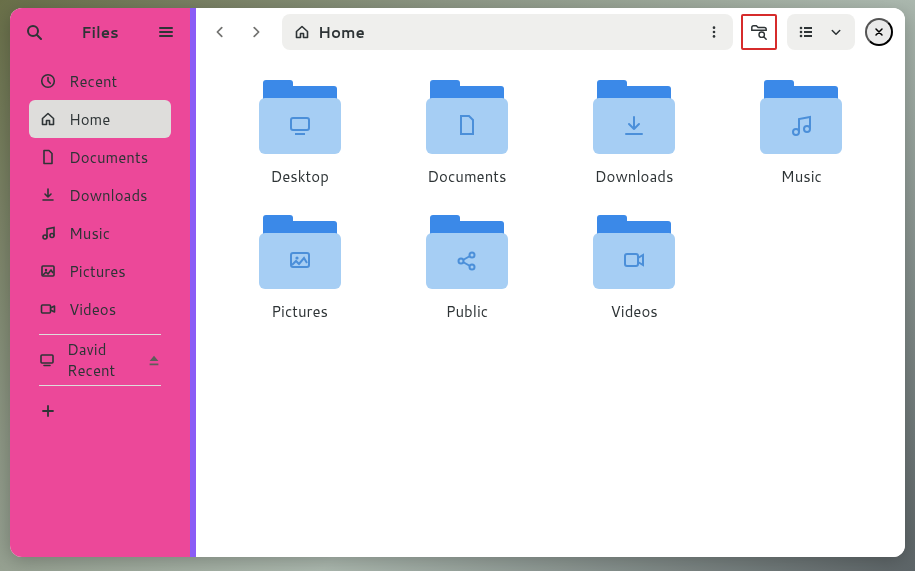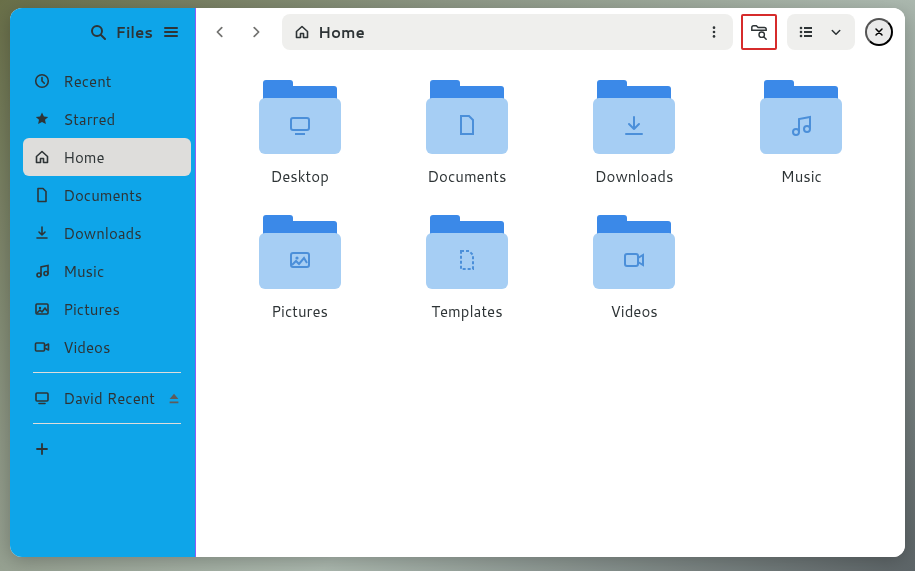--- a/index.html
+++ b/index.html
@@ -26,11 +26,10 @@
     }
     .sidebar {
       width: 186px;
-      background: #0ea5e9;
-      border-right: 1px solid #8b5cf6;
+      background: #ec4899;
+      border-right: 6px solid #8b5cf6;
       display: flex;
       flex-direction: column;
-      align-items: flex-end;
     }
     .sidebar-header {
       height: 48px;

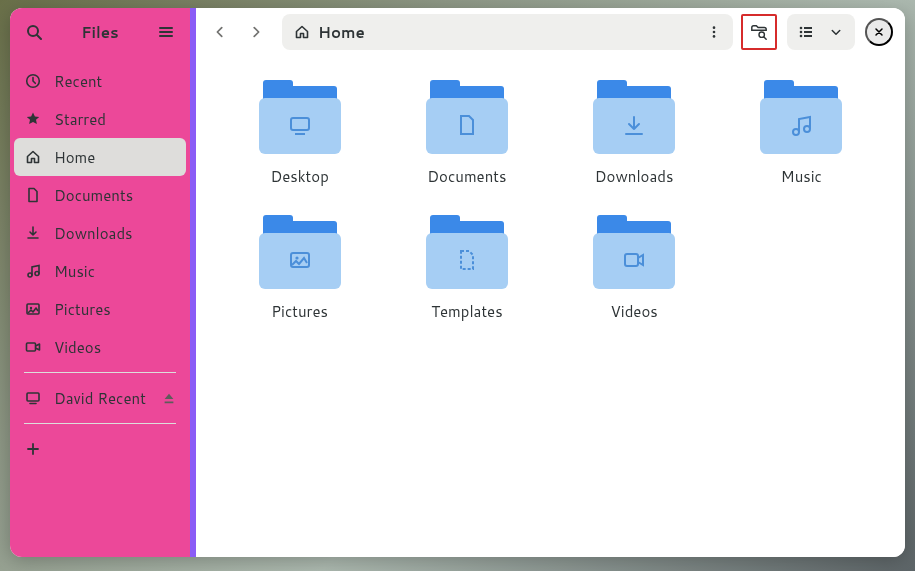--- a/index.html
+++ b/index.html
@@ -56,7 +56,7 @@
       font-size: 15px;
     }
     .sidebar-list {
-      padding: 6px 4px;
+      padding: 6px 19px;
       display: flex;
       flex-direction: column;
       gap: 0;

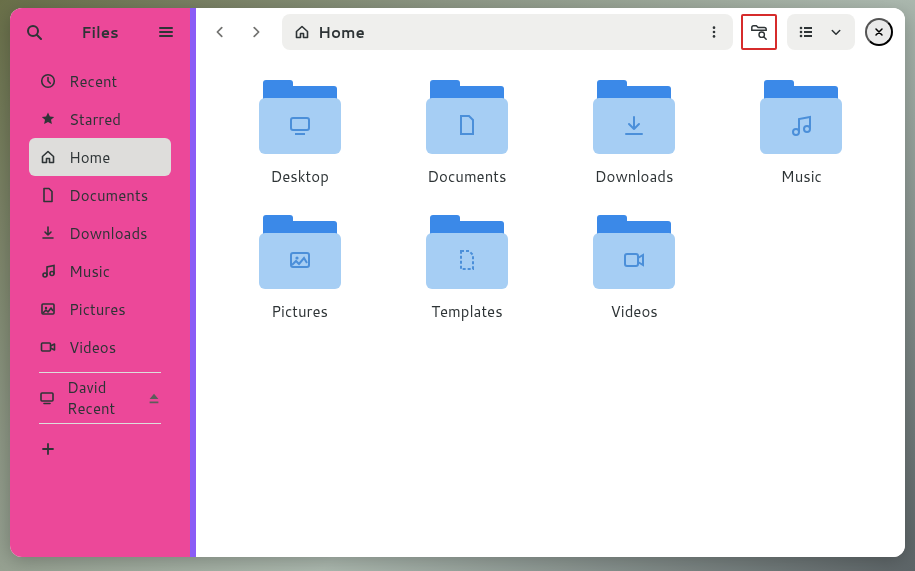--- a/index.html
+++ b/index.html
@@ -251,14 +251,6 @@
         </span>
         <span class="s-label">Recent</span>
       </div>
-      <div class="sidebar-item">
-        <span class="s-icon">
-          <svg width="16" height="16" viewBox="0 0 16 16">
-              <path d="M8 1.5l1.9 4 4.3.4-3.2 2.9.9 4.2L8 11l-3.9 2 .9-4.2L1.8 5.9l4.3-.4L8 1.5z" fill="currentColor"></path>
-            </svg>
-        </span>
-        <span class="s-label">Starred</span>
-      </div>
       <div class="sidebar-item selected">
         <span class="s-icon">
           <svg width="16" height="16" viewBox="0 0 16 16" fill="none">

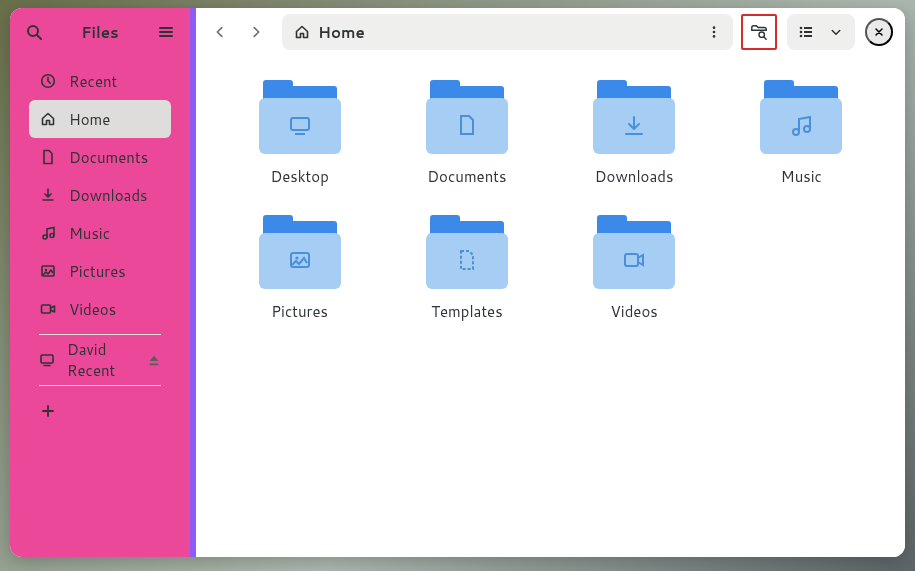--- a/index.html
+++ b/index.html
@@ -474,6 +474,21 @@
               <div class="folder-top"></div>
               <div class="folder-body">
                 <svg width="28" height="28" viewBox="0 0 28 28">
+                  <circle cx="8" cy="14" r="2.5" stroke="currentColor" stroke-width="2" fill="none"></circle>
+                  <circle cx="19" cy="8" r="2.5" stroke="currentColor" stroke-width="2" fill="none"></circle>
+                  <circle cx="19" cy="20" r="2.5" stroke="currentColor" stroke-width="2" fill="none"></circle>
+                  <path d="M10 13l7-4M10 15l7 4" stroke="currentColor" stroke-width="2"></path>
+                </svg>
+              </div>
+            </div>
+            <div class="item-label">Public</div>
+          </div>
+          <div class="item">
+            <div class="folder-icon">
+              <div class="folder-tab"></div>
+              <div class="folder-top"></div>
+              <div class="folder-body">
+                <svg width="28" height="28" viewBox="0 0 28 28">
                   <path d="M8 4h8l4 4v14H8V4z" stroke="currentColor" stroke-width="2" fill="none" stroke-dasharray="3 2"></path>
                 </svg>
               </div>

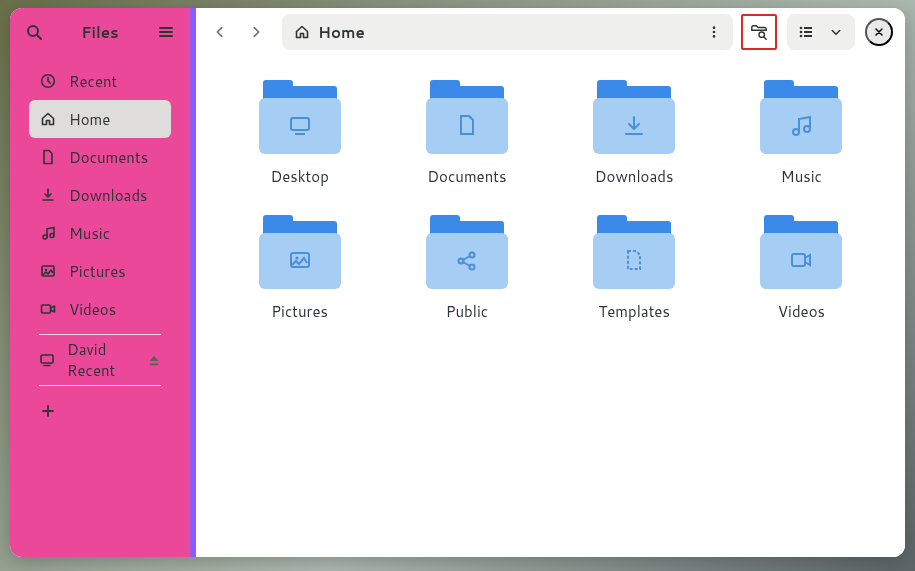--- a/index.html
+++ b/index.html
@@ -489,18 +489,6 @@
               <div class="folder-top"></div>
               <div class="folder-body">
                 <svg width="28" height="28" viewBox="0 0 28 28">
-                  <path d="M8 4h8l4 4v14H8V4z" stroke="currentColor" stroke-width="2" fill="none" stroke-dasharray="3 2"></path>
-                </svg>
-              </div>
-            </div>
-            <div class="item-label">Templates</div>
-          </div>
-          <div class="item">
-            <div class="folder-icon">
-              <div class="folder-tab"></div>
-              <div class="folder-top"></div>
-              <div class="folder-body">
-                <svg width="28" height="28" viewBox="0 0 28 28">
                   <rect x="5" y="7" width="13" height="12" rx="2" stroke="currentColor" stroke-width="2" fill="none"></rect>
                   <path d="M18 11l5-3v10l-5-3" stroke="currentColor" stroke-width="2" fill="none"></path>
                 </svg>

